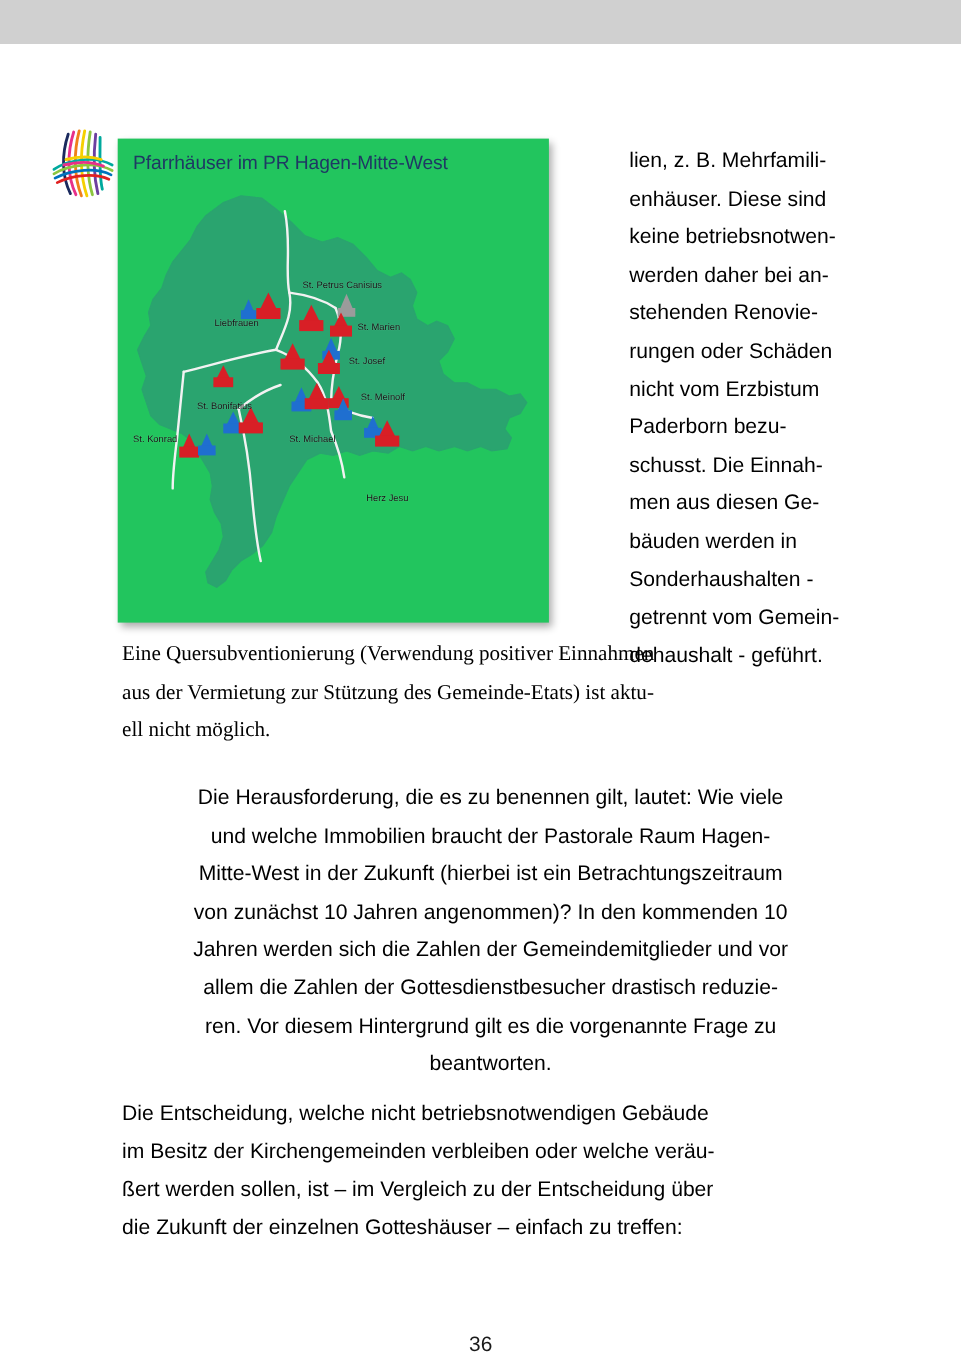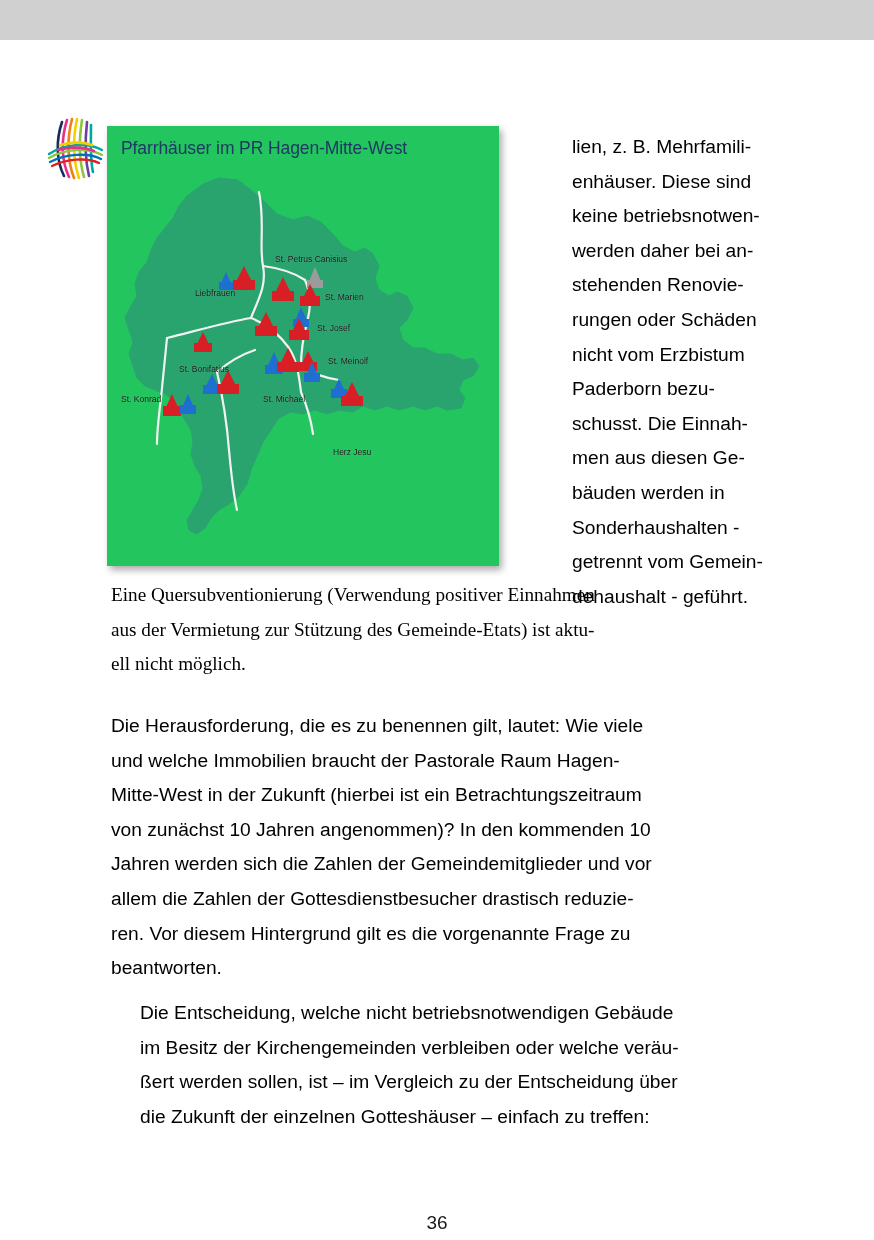--- a/index.html
+++ b/index.html
@@ -89,7 +89,7 @@
   .para div { white-space: nowrap; }
 
   .p1 { top: 538px; font-family: Liberation Serif, serif; }
-  .p2 { top: 669px; }
+  .p2 { top: 669px; text-align: center; }
   .p3 { top: 956px; margin-left: 29px; }
 
   .page-number {

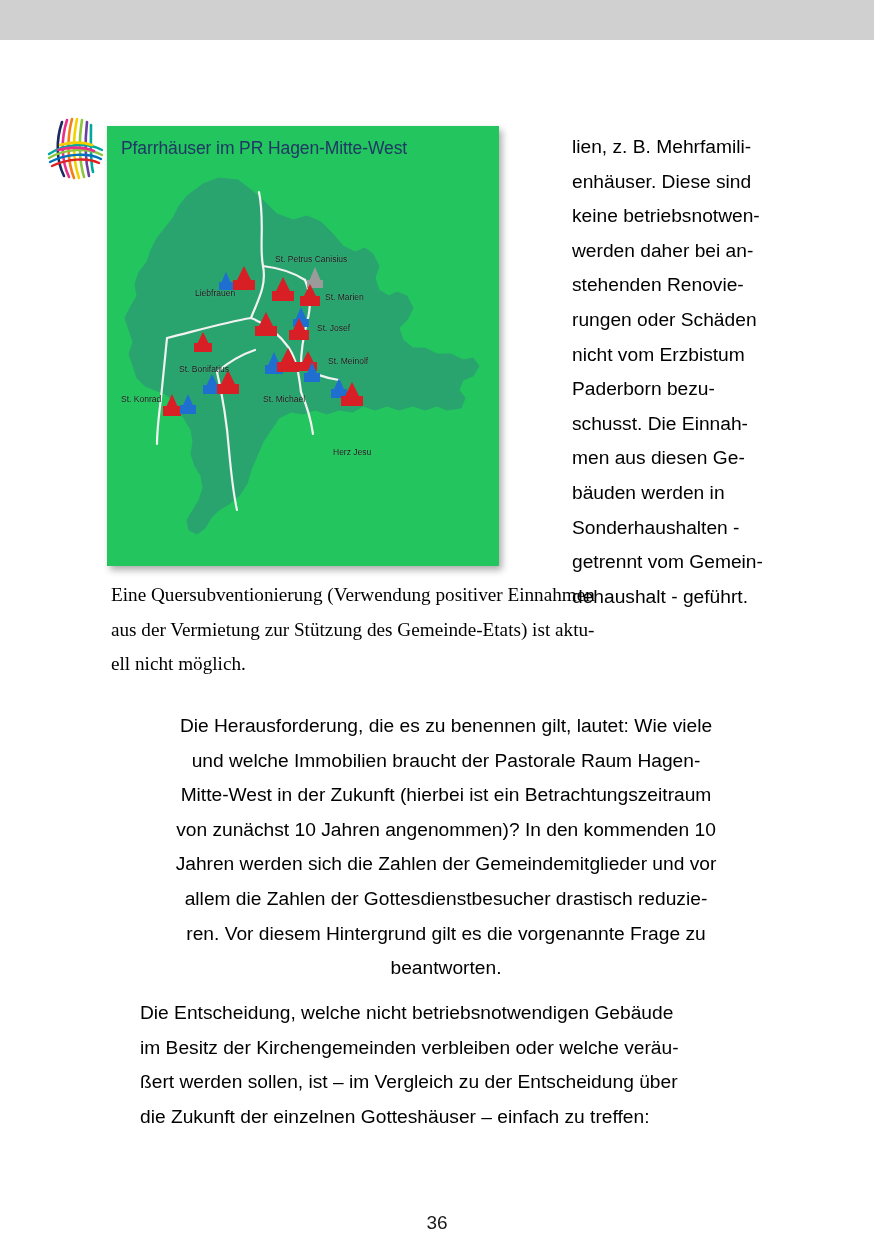--- a/index.html
+++ b/index.html
@@ -90,7 +90,7 @@
 
   .p1 { top: 538px; font-family: Liberation Serif, serif; }
   .p2 { top: 669px; text-align: center; }
-  .p3 { top: 956px; margin-left: 29px; }
+  .p3 { top: 956px; }
 
   .page-number {
     position: absolute;

